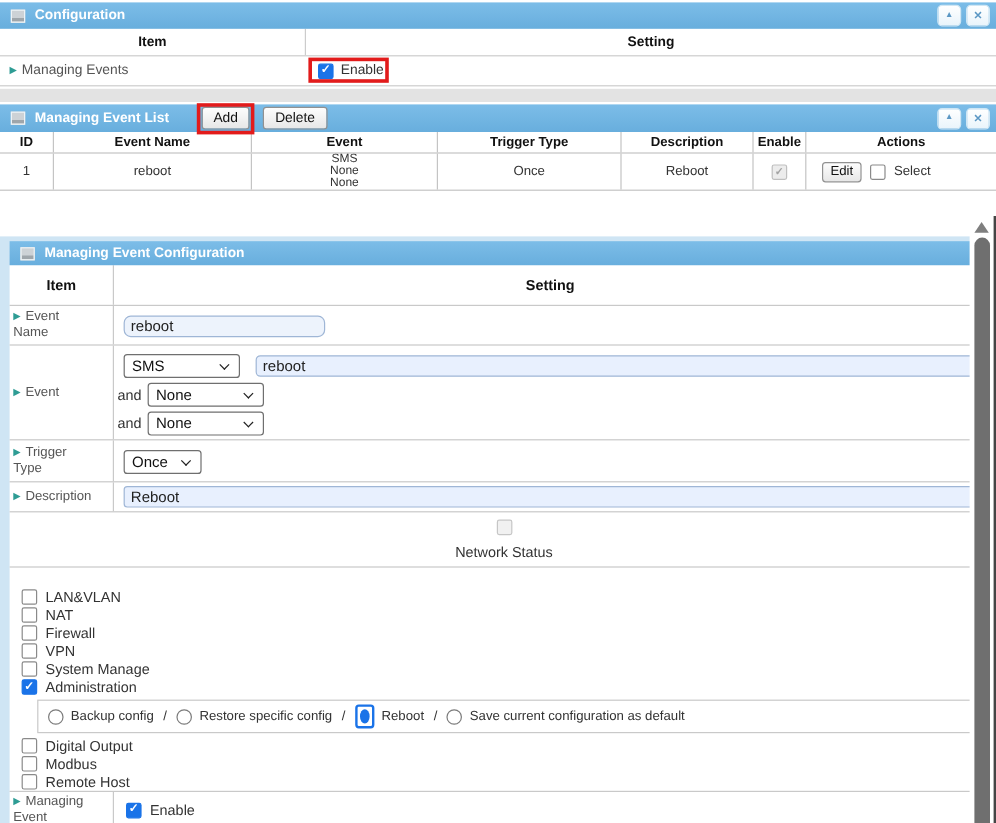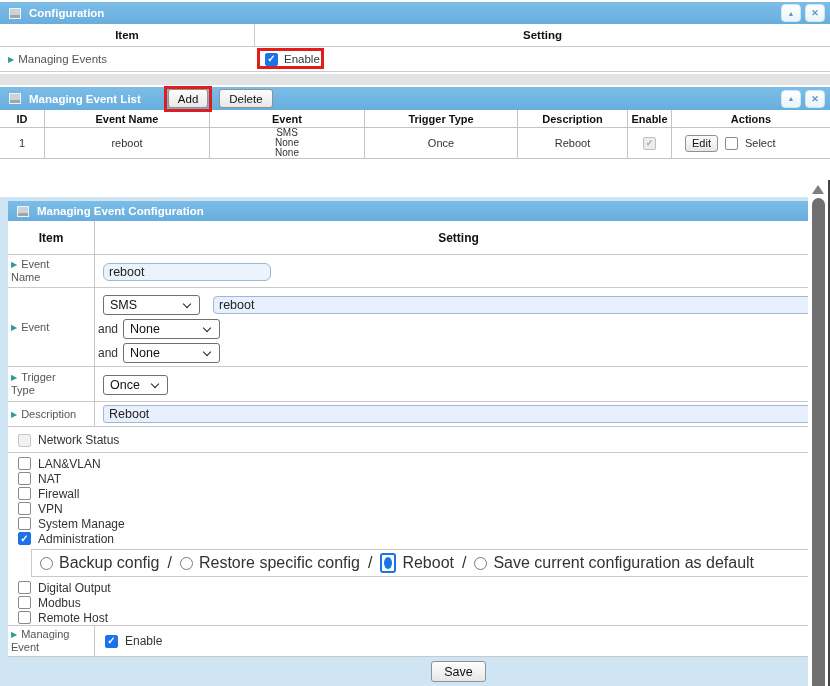--- a/index.html
+++ b/index.html
@@ -129,7 +129,7 @@
   .row-desc { height:25px; }
   .row-desc .inp { display:block; width:calc(100% - 18px); margin:3px 0 0 8px; border-radius:3px; }
   .row-action .set { padding:3px 0 0 0; }
-  .ns-line { display:flex; align-items:center; gap:7px; padding:3px 0 5px 10px; border-bottom:1px solid #c9c9c9; font-size:12px; color:#333; }
+  .ns-line { display:flex; align-items:center; gap:7px; padding:3px 0 5px 10px; border-bottom:1px solid #c9c9c9; font-size:12px; color:#333;flex-direction:column; }
   .cb-line { display:flex; align-items:center; gap:7px; height:15px; padding-left:10px; font-size:12px; color:#333; }
   .cb-line.first { margin-top:3px; }
   .radio-box {

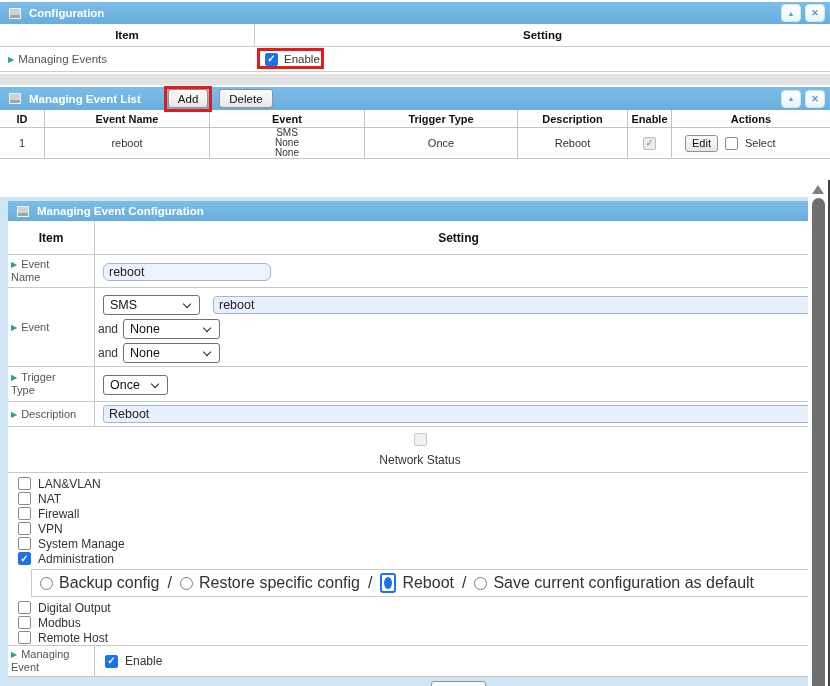--- a/index.html
+++ b/index.html
@@ -131,7 +131,7 @@
   .row-action .set { padding:3px 0 0 0; }
   .ns-line { display:flex; align-items:center; gap:7px; padding:3px 0 5px 10px; border-bottom:1px solid #c9c9c9; font-size:12px; color:#333;flex-direction:column; }
   .cb-line { display:flex; align-items:center; gap:7px; height:15px; padding-left:10px; font-size:12px; color:#333; }
-  .cb-line.first { margin-top:3px; }
+  .cb-line.first { margin-top:17px; }
   .radio-box {
     margin:3px 10px 3px 23px; border:1px solid #c9c9c9;
     display:flex; align-items:center; gap:6px; padding:3px 8px; font-size:16px; color:#333;

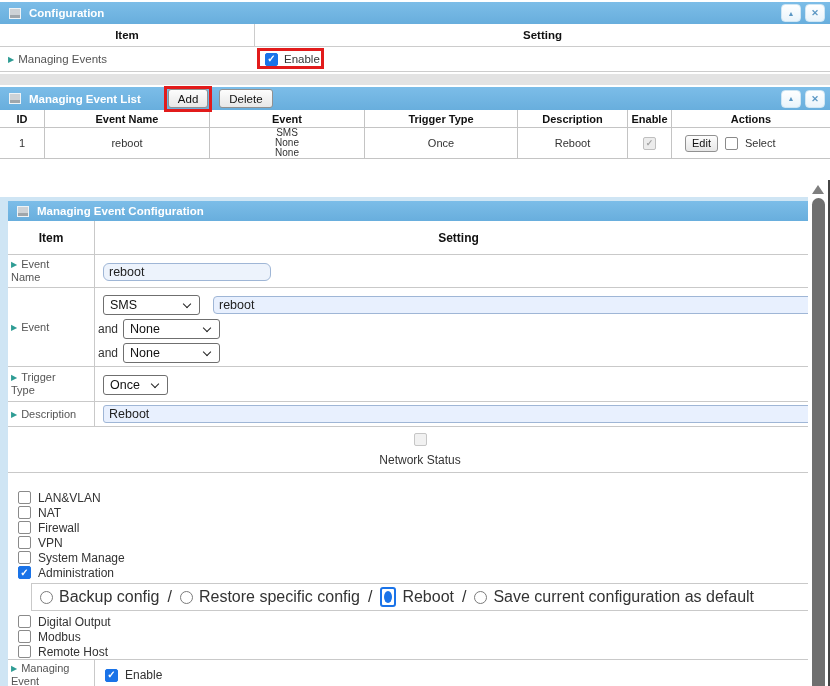--- a/index.html
+++ b/index.html
@@ -134,7 +134,7 @@
   .cb-line.first { margin-top:17px; }
   .radio-box {
     margin:3px 10px 3px 23px; border:1px solid #c9c9c9;
-    display:flex; align-items:center; gap:6px; padding:3px 8px; font-size:16px; color:#333;
+    display:flex; align-items:center; gap:6px; padding:3px 8px; font-size:11px; color:#333;
   }
   .radio-box .sep { color:#333; padding:0 2px; }
   .radio-opt { display:inline-flex; align-items:center; gap:6px; }

